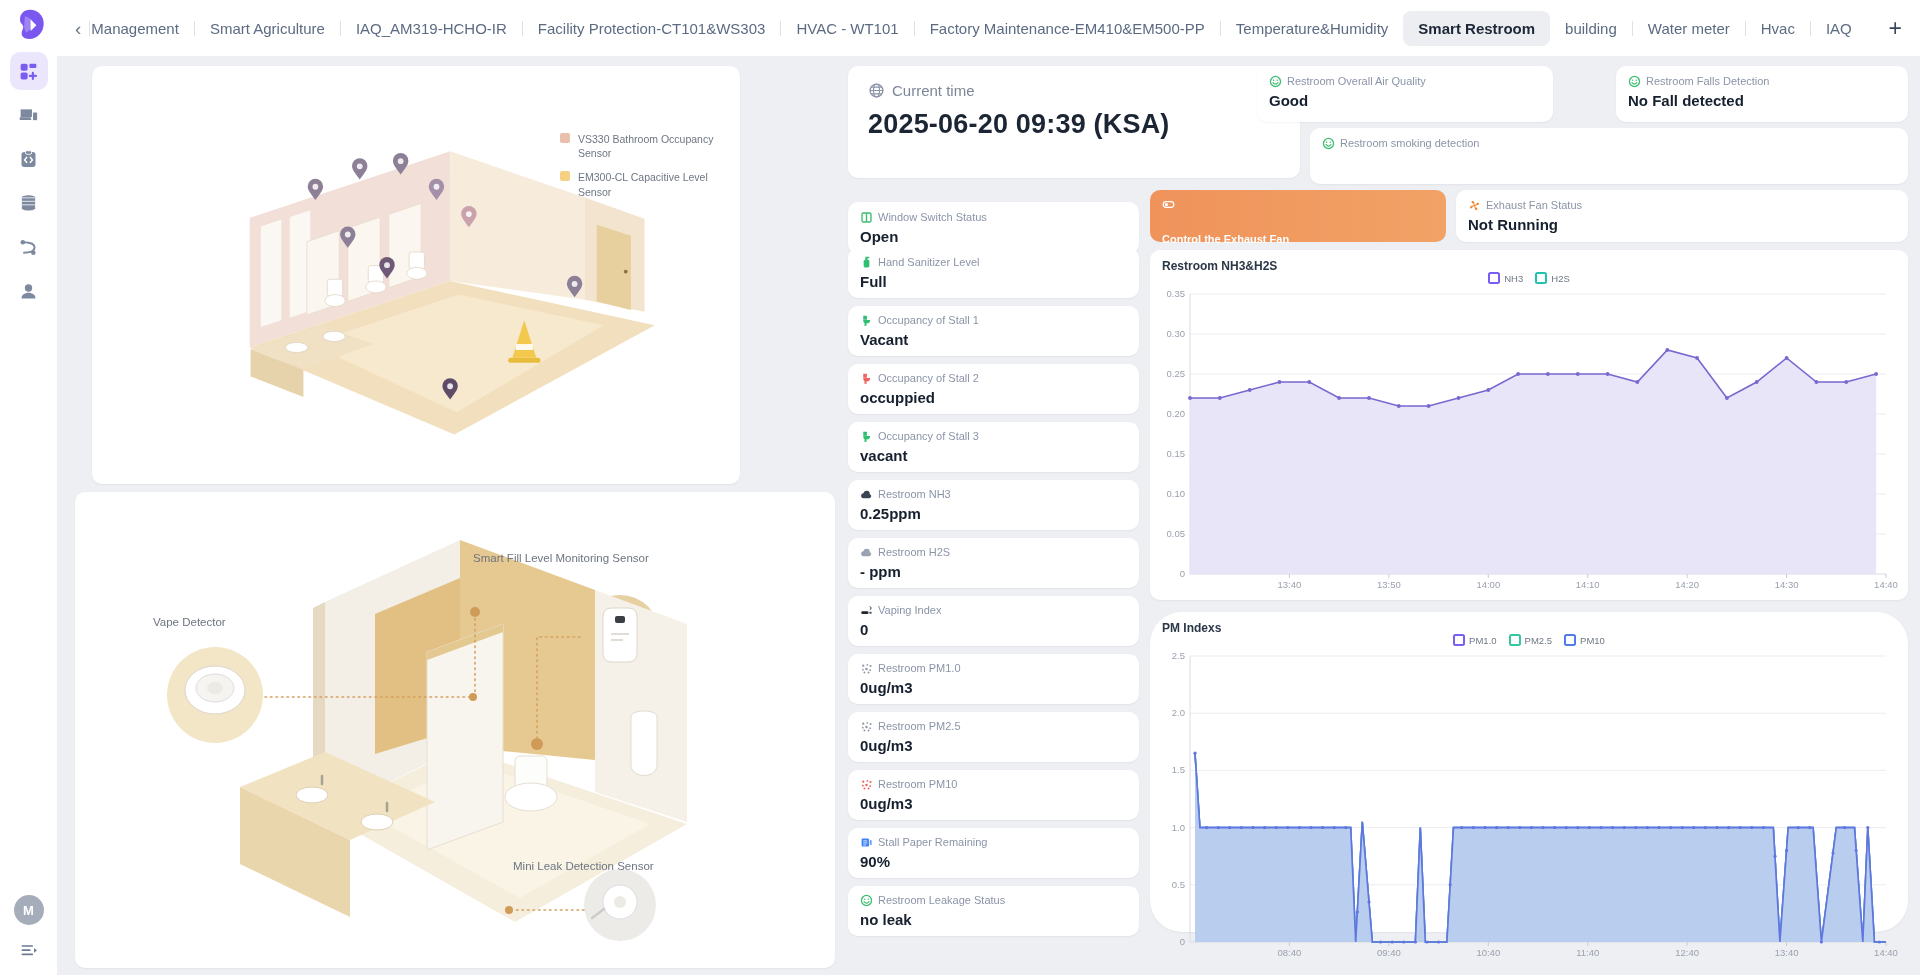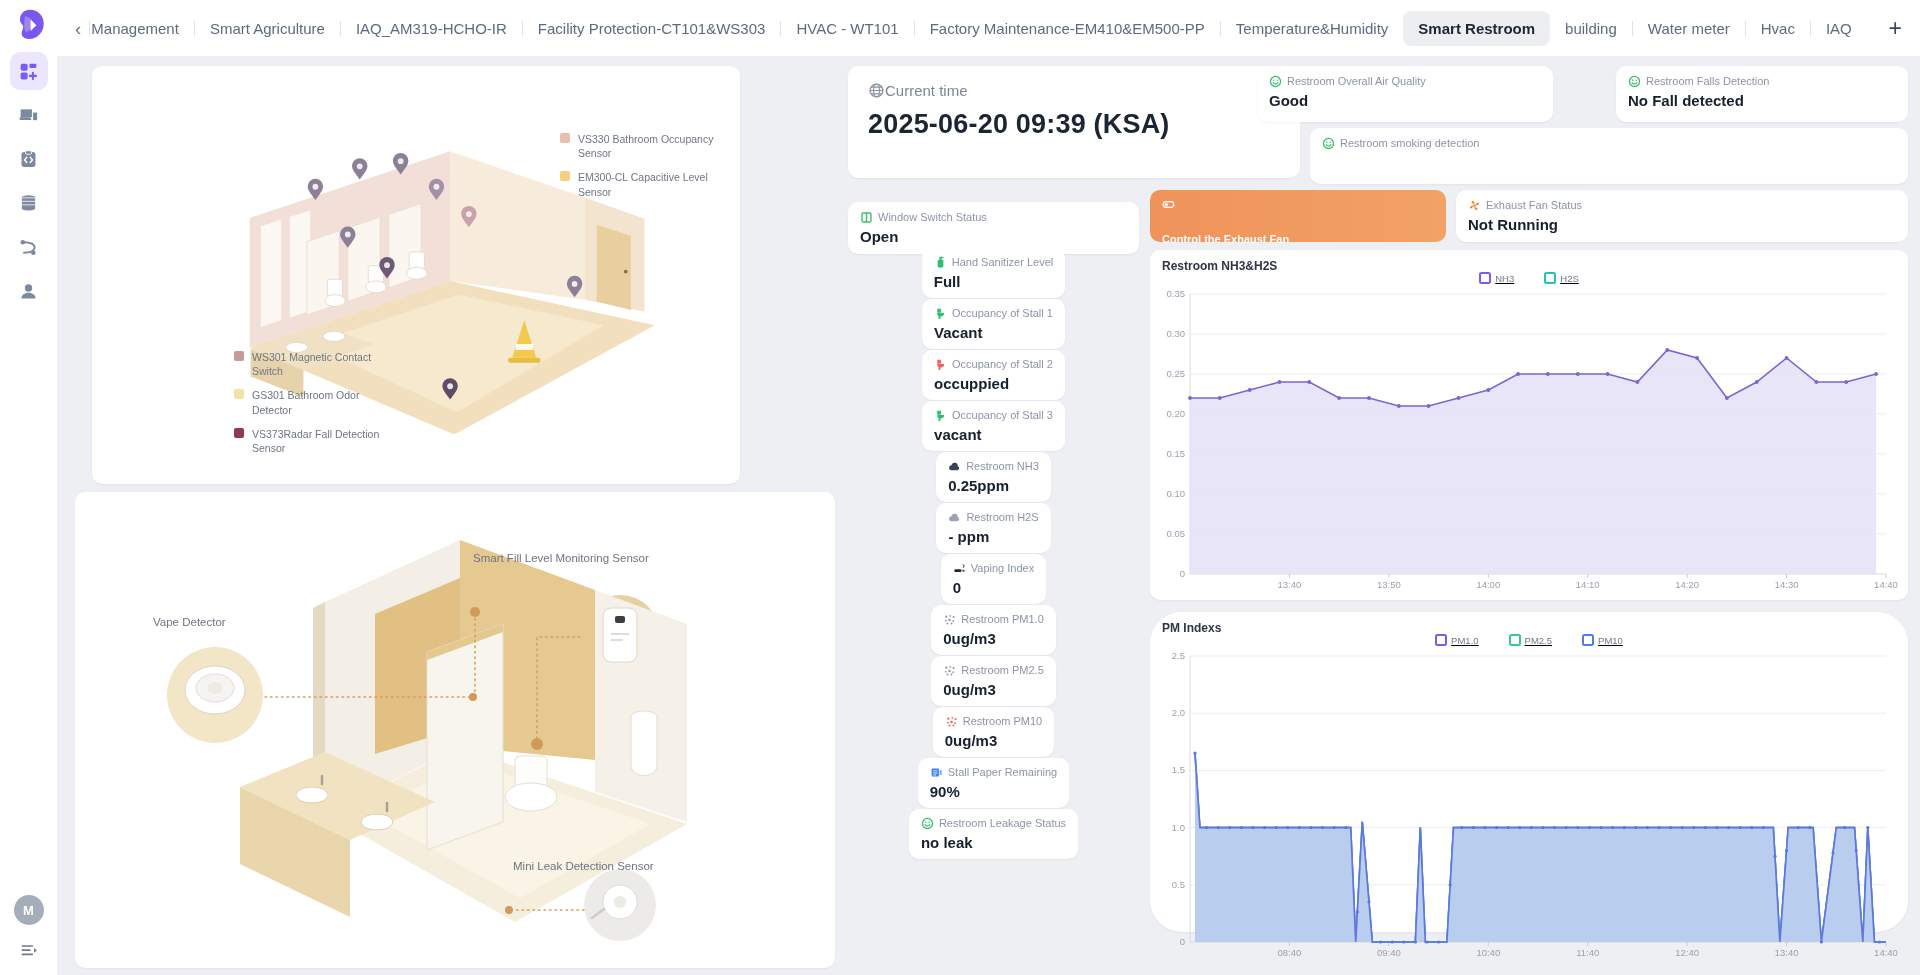--- a/index.html
+++ b/index.html
@@ -49,7 +49,7 @@
   .tvalue{font-size:15px;font-weight:700;color:#16202e;margin-top:4px;}
   .ticon{width:13px;height:13px;display:inline-block;flex:none;}
   .ticon svg{width:100%;height:100%;display:block;}
-  .time-label{font-size:15px;color:#7d8797;display:flex;align-items:center;}
+  .time-label{font-size:15px;color:#7d8797;display:flex;align-items:center;gap:7px;}
   .time-label .ticon{width:17px;height:17px;}
   .time-value{font-size:27px;font-weight:700;color:#1b2534;margin-top:10px;letter-spacing:.2px;}
   #tiles{position:absolute;left:848px;top:248px;width:291px;display:flex;flex-direction:column;gap:1px;align-items:center;}

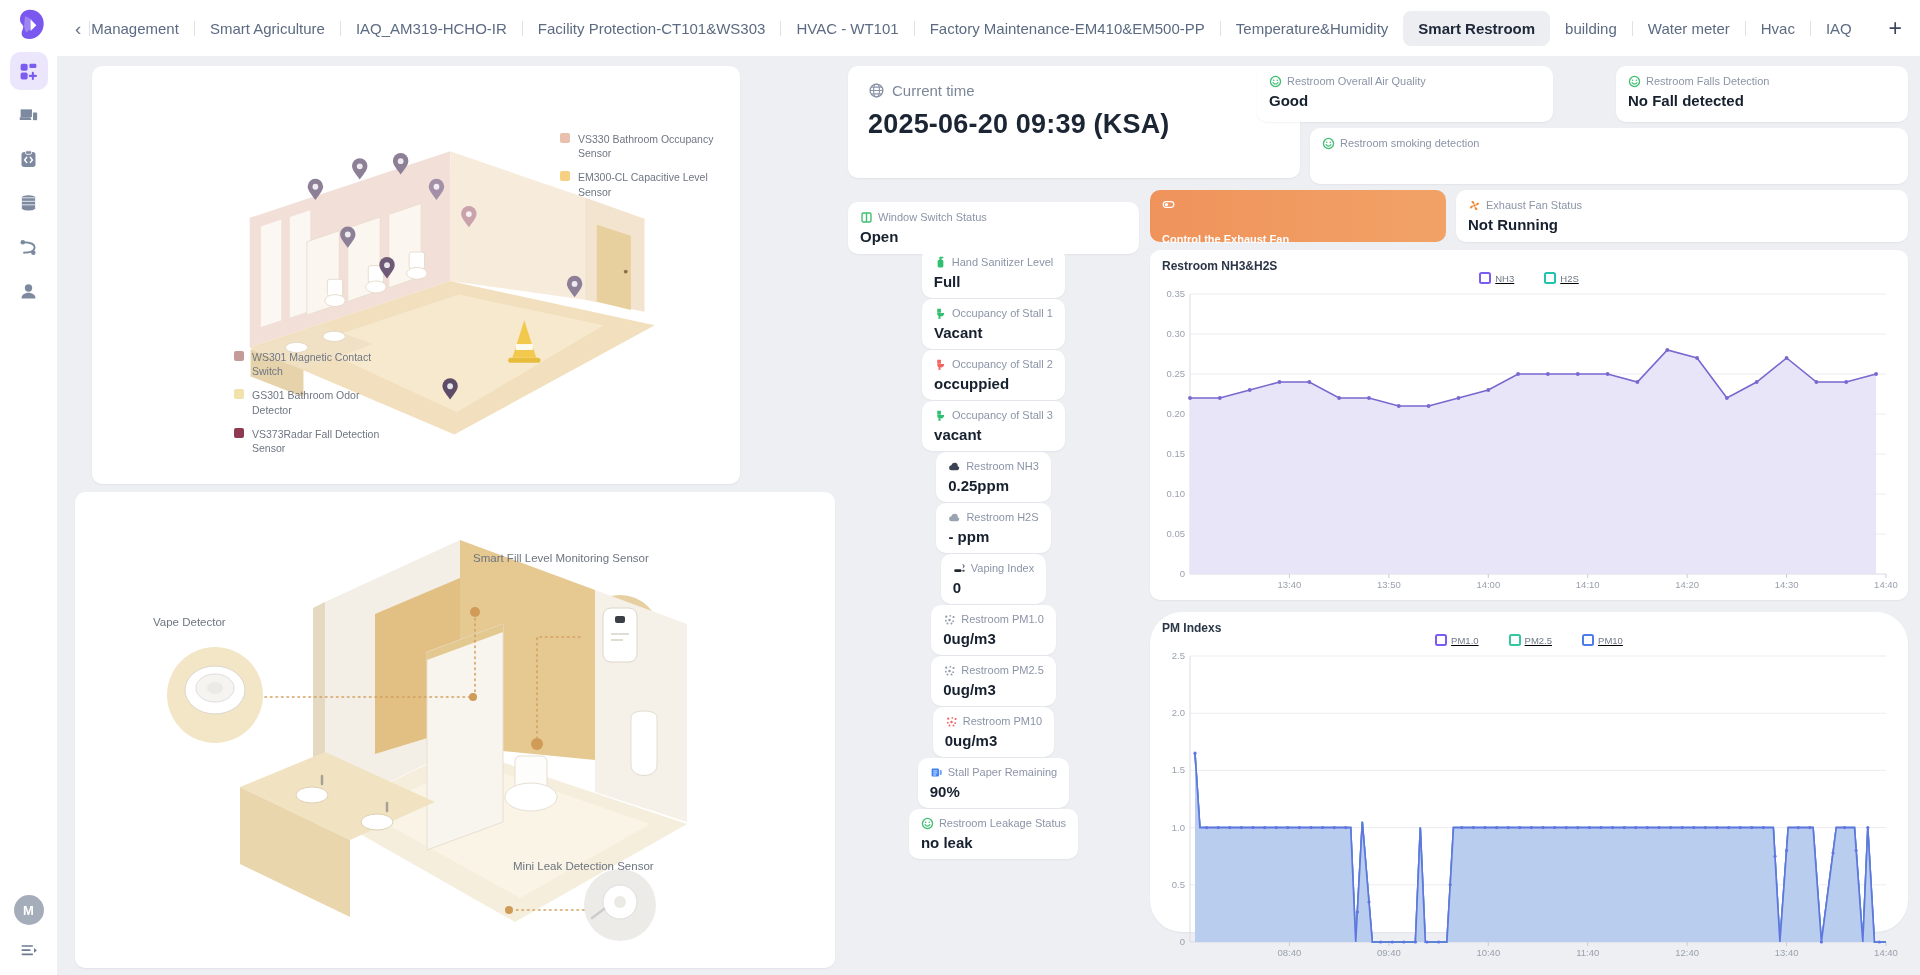--- a/index.html
+++ b/index.html
@@ -52,7 +52,7 @@
   .time-label{font-size:15px;color:#7d8797;display:flex;align-items:center;gap:7px;}
   .time-label .ticon{width:17px;height:17px;}
   .time-value{font-size:27px;font-weight:700;color:#1b2534;margin-top:10px;letter-spacing:.2px;}
-  #tiles{position:absolute;left:848px;top:248px;width:291px;display:flex;flex-direction:column;gap:1px;align-items:center;}
+  #tiles{position:absolute;left:848px;top:248px;width:291px;display:flex;flex-direction:column;gap:8px;}
   .tile{background:#fff;border-radius:10px;height:50px;padding:8px 12px;box-sizing:border-box;
         box-shadow:0 1px 2px rgba(16,24,40,.05);}
   

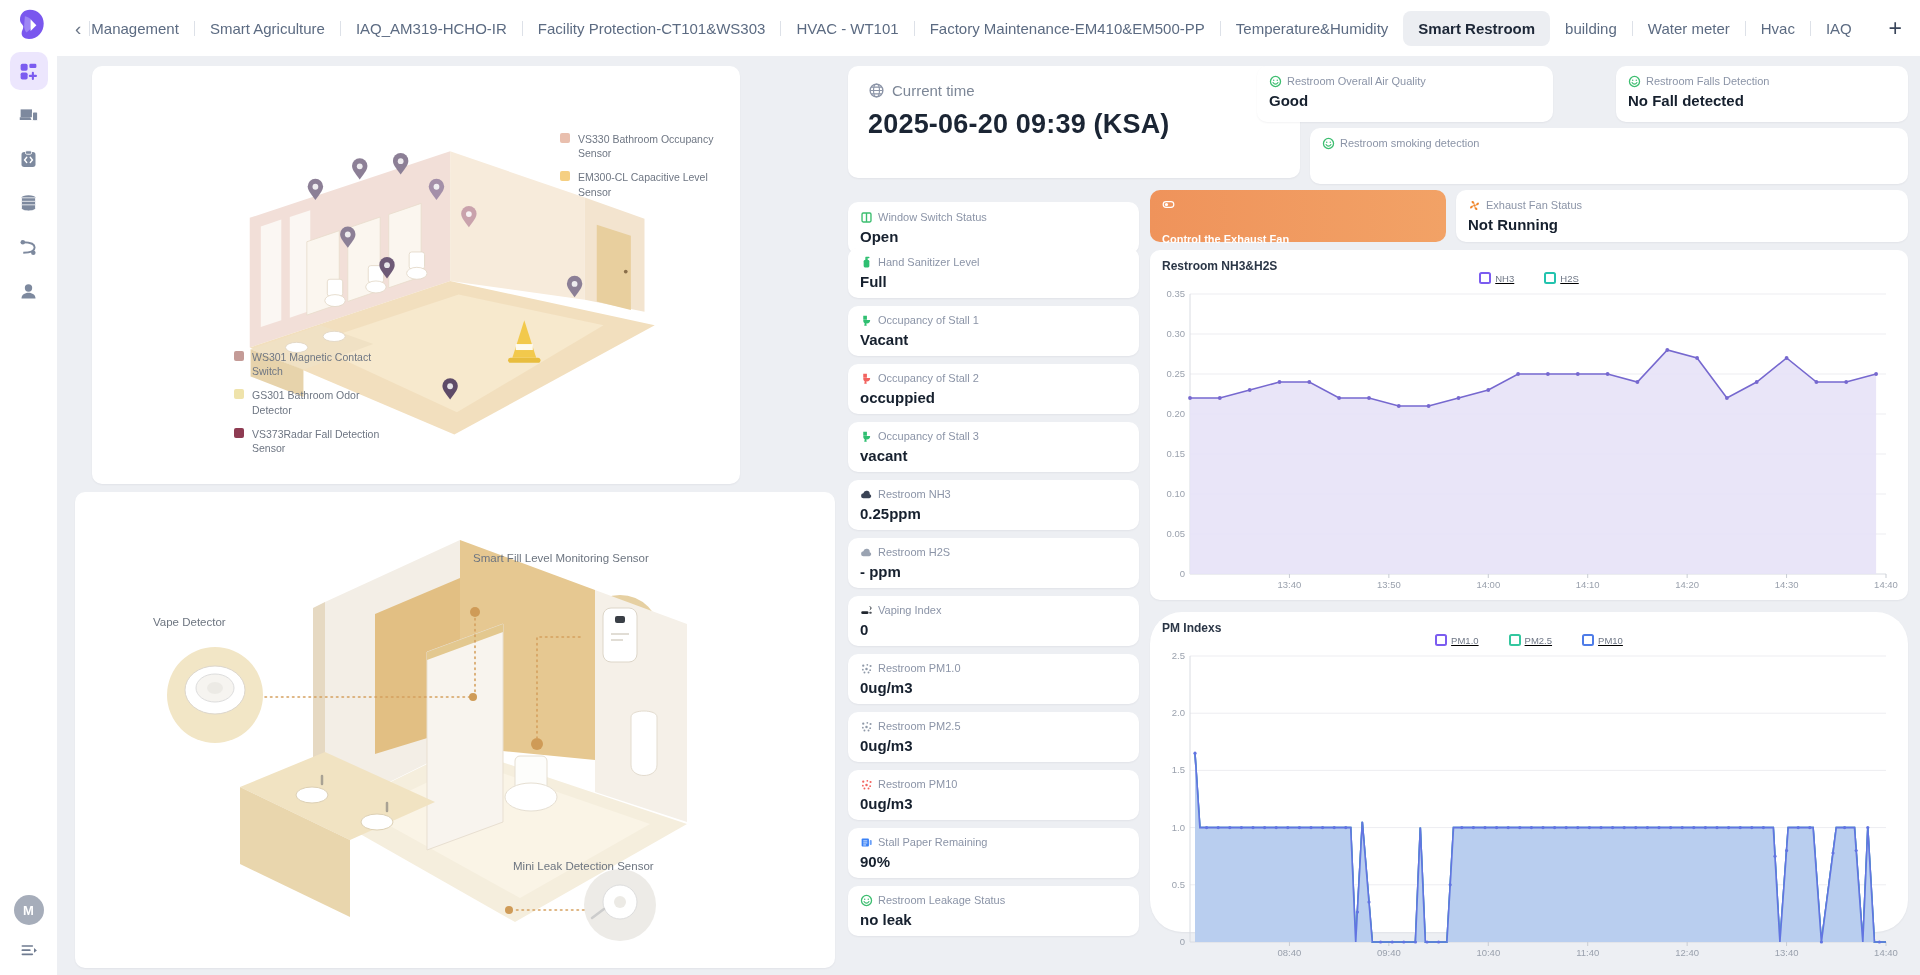--- a/index.html
+++ b/index.html
@@ -59,7 +59,7 @@
   .chart1{left:1150px;top:250px;width:758px;height:350px;}
   .chart2{left:1150px;top:612px;width:758px;height:320px;border-radius:32px;}
   .chart-title{position:absolute;top:9px;left:12px;font-size:12px;font-weight:700;color:#2b3646;}
-  .chart-legend{position:absolute;top:22px;left:0;right:0;display:flex;justify-content:center;gap:30px;text-decoration:underline;}
+  .chart-legend{position:absolute;top:22px;left:0;right:0;display:flex;justify-content:center;gap:12px;}
   .cleg{display:flex;align-items:center;gap:4px;font-size:9.5px;color:#6f7786;cursor:pointer;}
   .cleg .sw{width:8px;height:8px;border-radius:2.5px;background:#fff;border:2px solid #999;}
   .plot{position:absolute;left:8px;right:8px;top:38px;bottom:6px;}

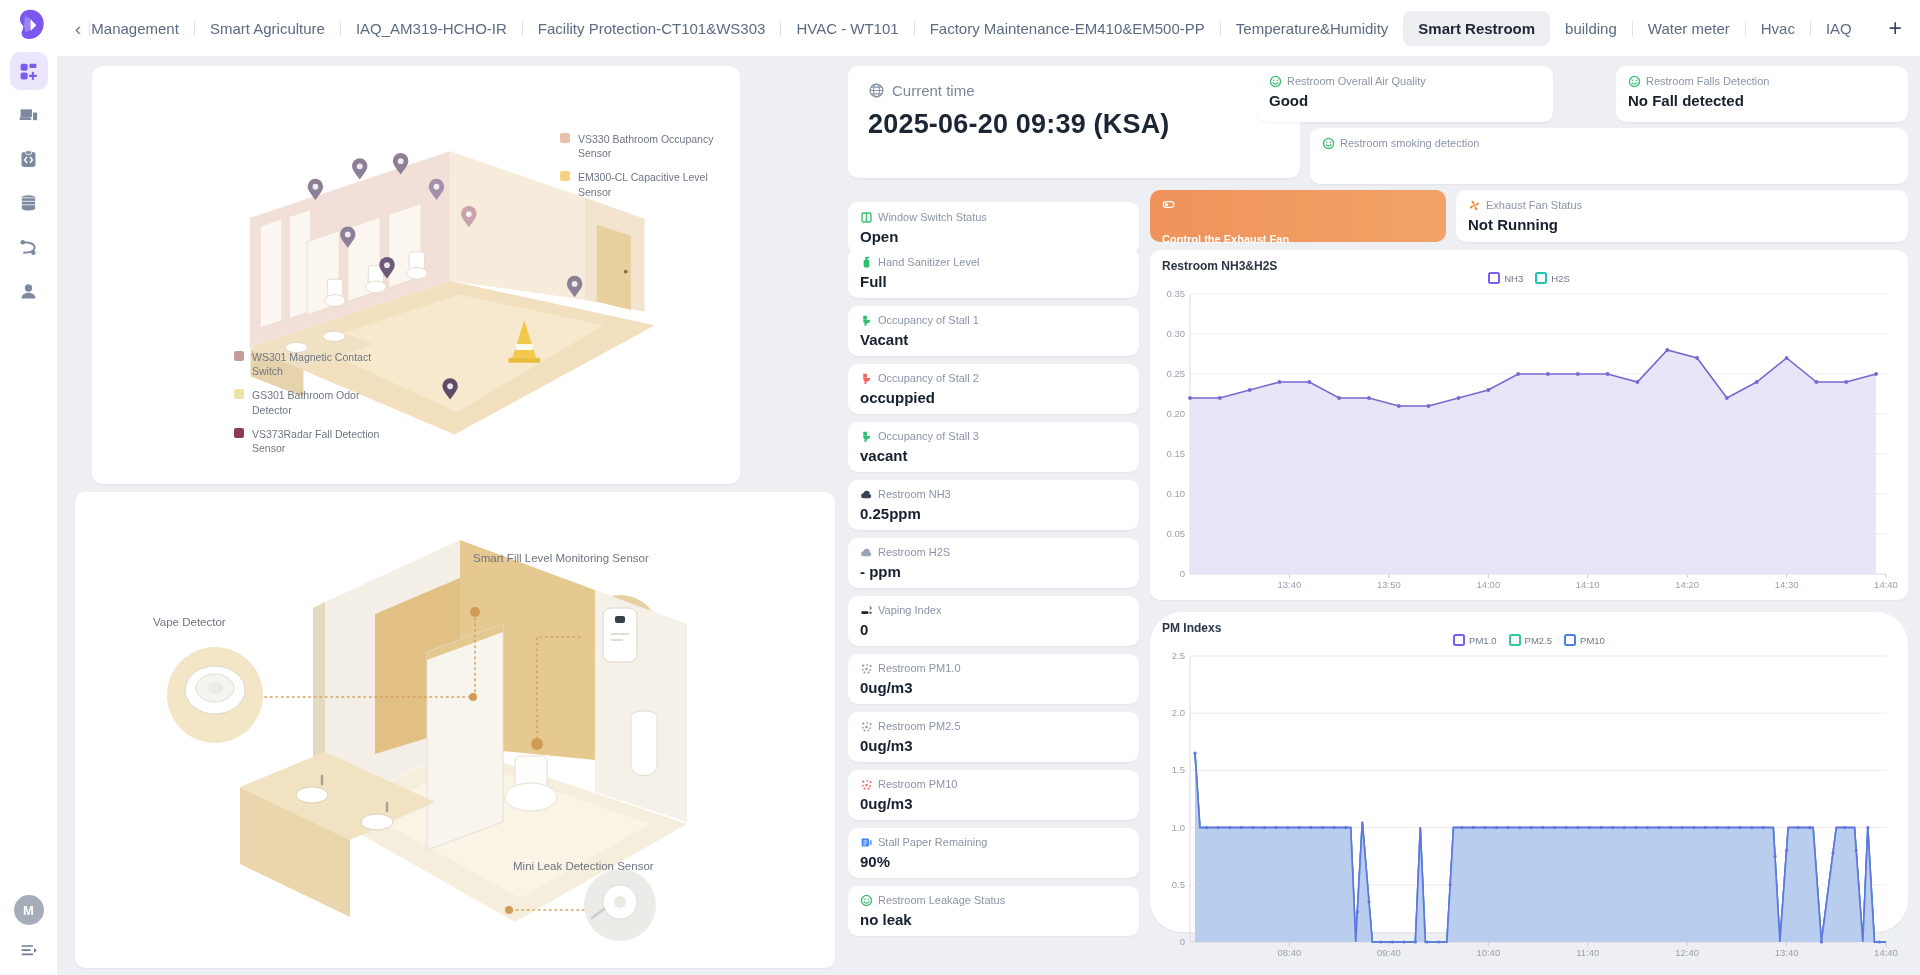--- a/index.html
+++ b/index.html
@@ -263,20 +263,6 @@
         <div class="il-item">
           <span class="il-sw" style="background: rgb(245, 207, 130);"></span>
           <span>EM300-CL Capacitive Level Sensor</span>
-        </div>
-      </div>
-    <div class="il-legend il-legend-left" id="illus1-legend-left">
-        <div class="il-item">
-          <span class="il-sw" style="background: rgb(196, 155, 151);"></span>
-          <span>WS301 Magnetic Contact Switch</span>
-        </div>
-        <div class="il-item">
-          <span class="il-sw" style="background: rgb(239, 227, 171);"></span>
-          <span>GS301 Bathroom Odor Detector</span>
-        </div>
-        <div class="il-item">
-          <span class="il-sw" style="background: rgb(142, 59, 82);"></span>
-          <span>VS373Radar Fall Detection Sensor</span>
         </div>
       </div>
   </section>

